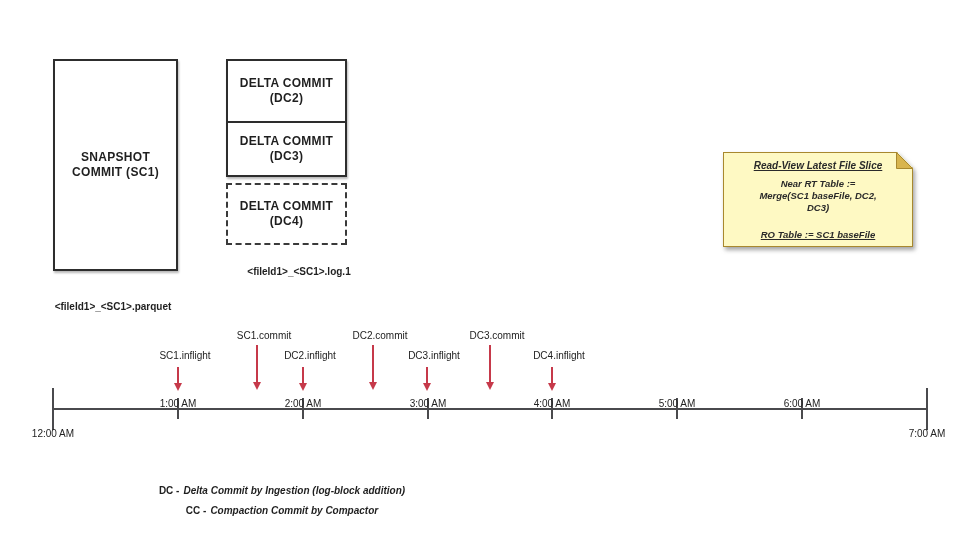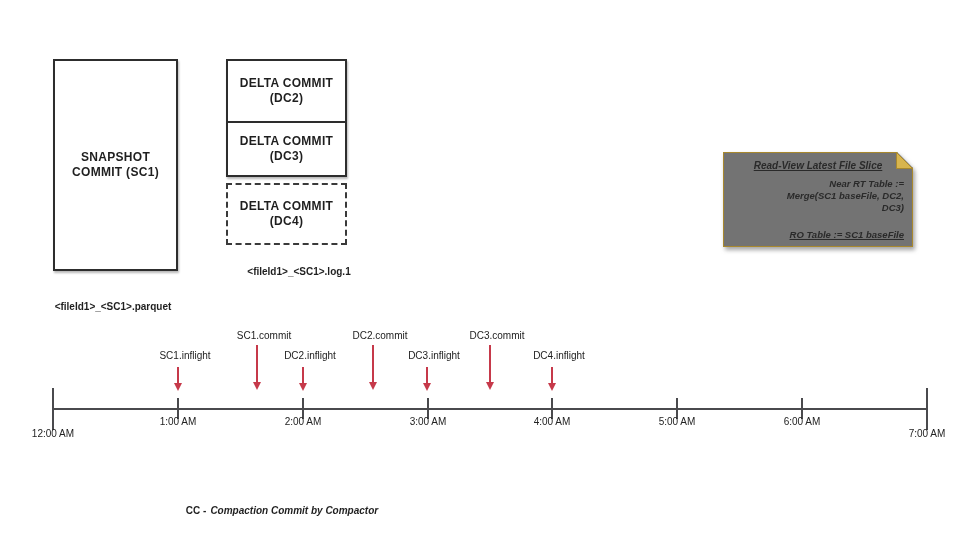--- a/index.html
+++ b/index.html
@@ -74,7 +74,7 @@
   }
   #sticky-note .note-body {
     position: absolute; inset: 0;
-    background: #737373;
+    background: #fef9c3;
     border: 1.5px solid #a8882e;
     box-sizing: border-box;
     clip-path: polygon(0 0, calc(100% - 16px) 0, 100% 16px, 100% 100%, 0 100%);

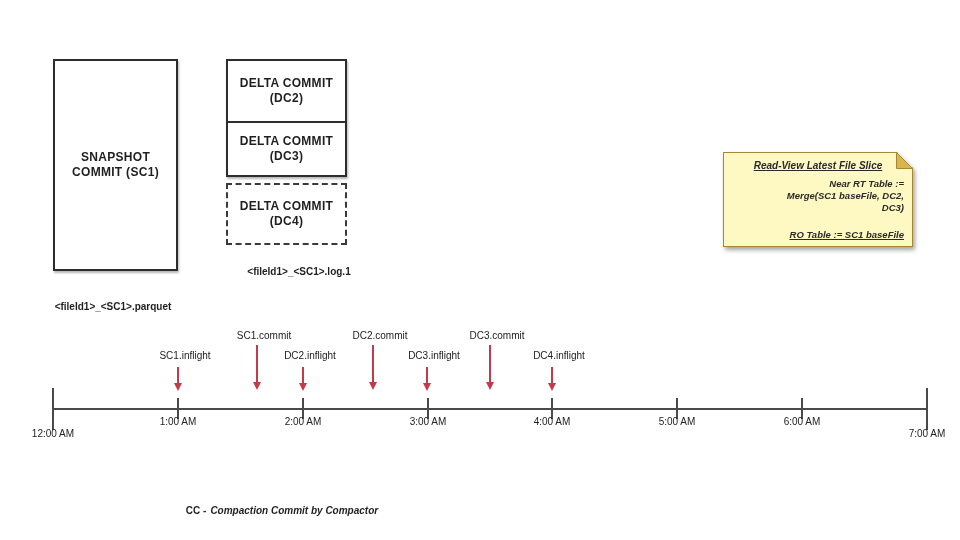--- a/index.html
+++ b/index.html
@@ -100,7 +100,6 @@
     line-height: 1.25;
     white-space: pre-line;
     margin: 0;
-    text-align: right;
   }
   .note-para.second { margin-top: 15px; text-decoration: underline; }
 

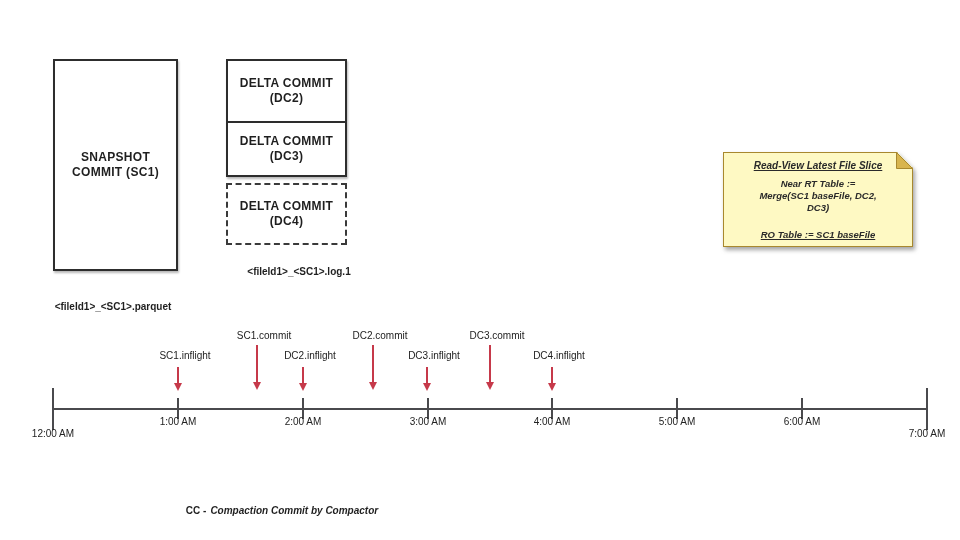--- a/index.html
+++ b/index.html
@@ -124,7 +124,7 @@
     white-space: nowrap;
     font-size: 10px;
     color: #222222;
-    top: 416px;
+    top: 398px;
   }
   .tick.major .tick-label { top: 428px; }
 

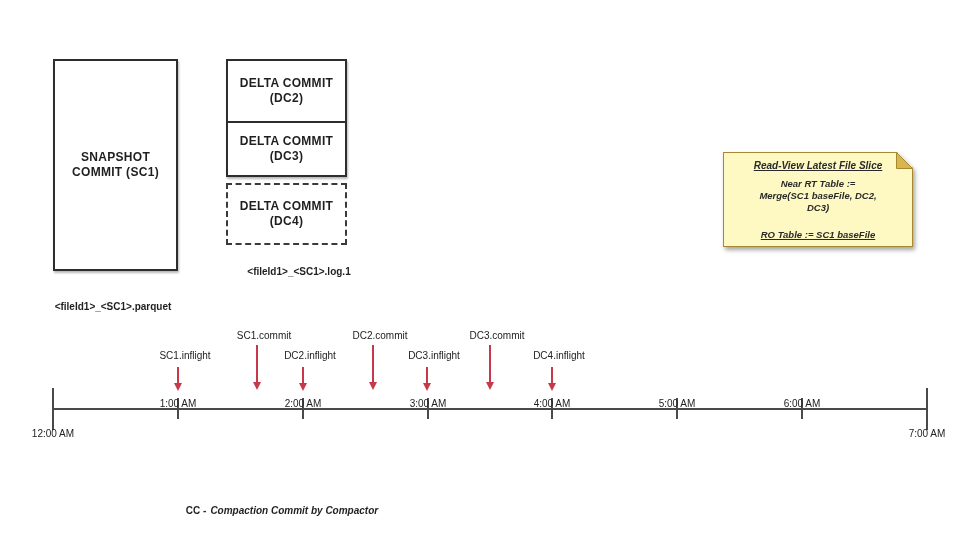--- a/index.html
+++ b/index.html
@@ -301,6 +301,9 @@
       </div>
   </div>
 
+  <div id="legend-line-1" class="legend-line">
+    <span class="lg-prefix">DC -</span><span class="lg-text">Delta Commit by Ingestion (log-block addition)</span>
+  </div>
   <div id="legend-line-2" class="legend-line">
     <span class="lg-prefix">CC -</span><span class="lg-text">Compaction Commit by Compactor</span>
   </div>

